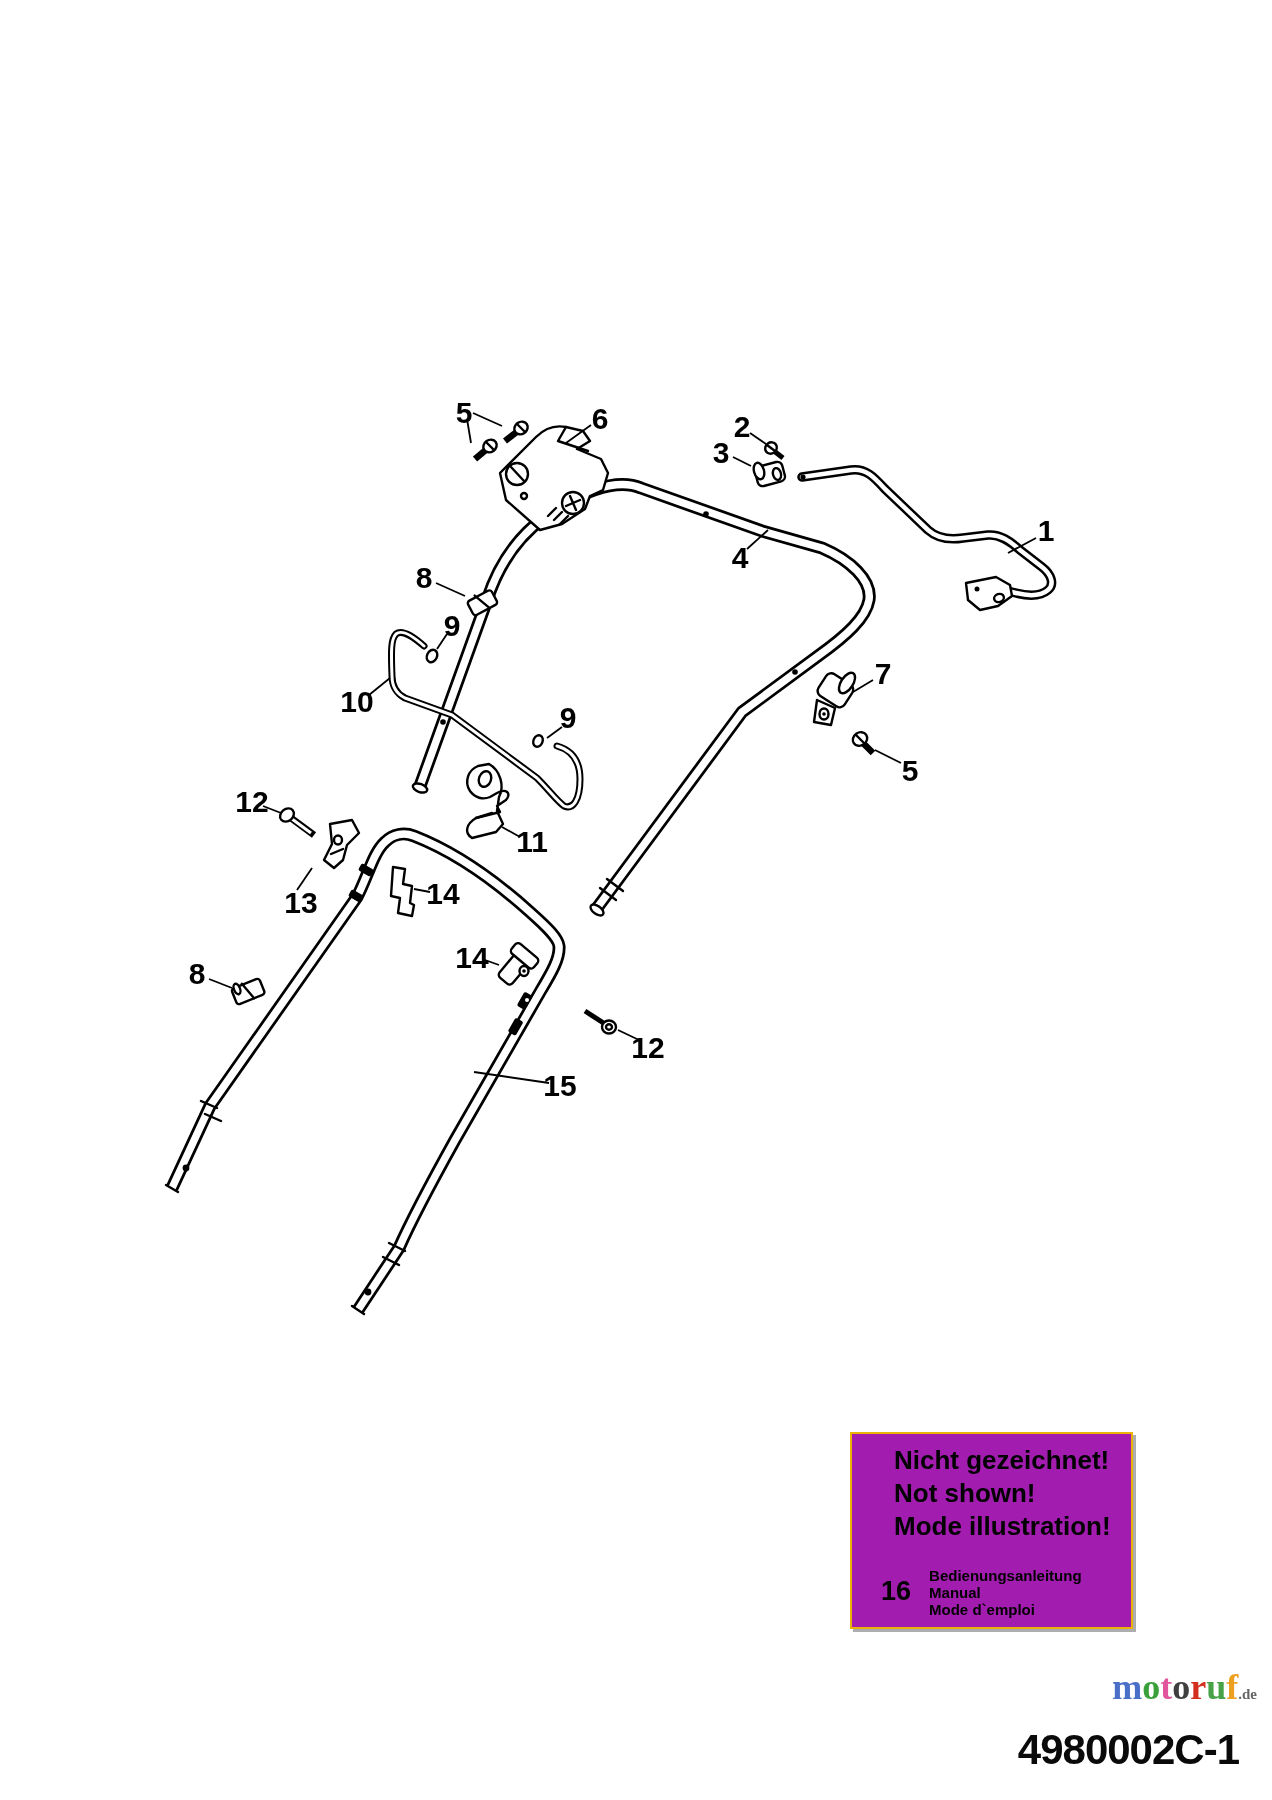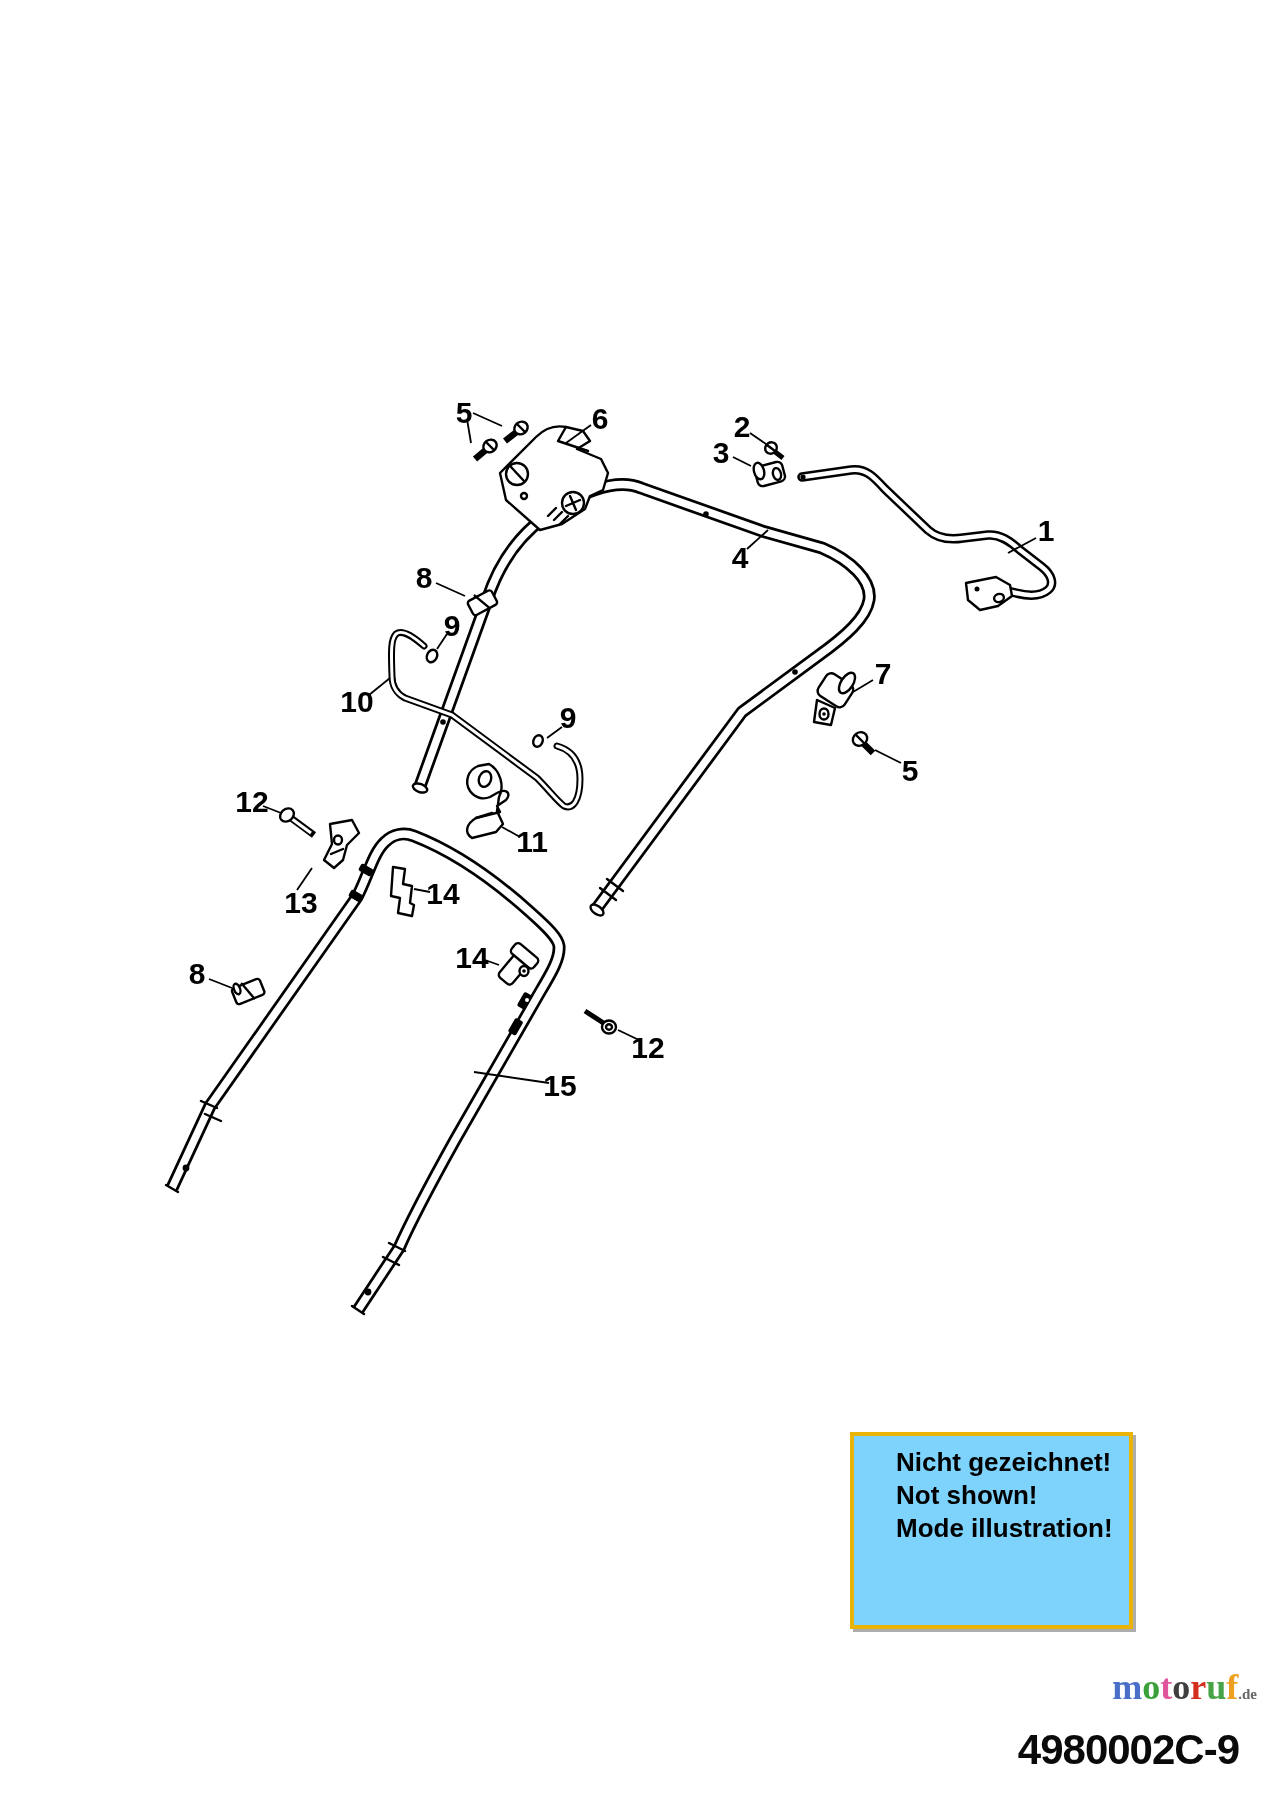--- a/index.html
+++ b/index.html
@@ -22,8 +22,8 @@
                fill:#000;text-anchor:middle;dominant-baseline:central;}
 
   
-  .nsbox{position:absolute;left:850px;top:1432px;width:283px;height:197px;background:#7dd3fc;
-         border:4px solid #eab308;box-shadow:3px 3px 0 0 #adadad;box-sizing:border-box;}
+  .nsbox{position:absolute;left:850px;top:1432px;width:283px;height:197px;background:#a21caf;
+         border:2px solid #eab308;box-shadow:3px 3px 0 0 #adadad;box-sizing:border-box;}
   .nsbox-title{padding:10px 0 0 42px;font-size:26px;font-weight:bold;color:#000;line-height:33px;}
   .nsbox-item{position:absolute;left:29px;top:133px;display:flex;align-items:flex-start;}
   .nsbox-num{font-size:27px;font-weight:bold;margin-top:9px;color:#000;}

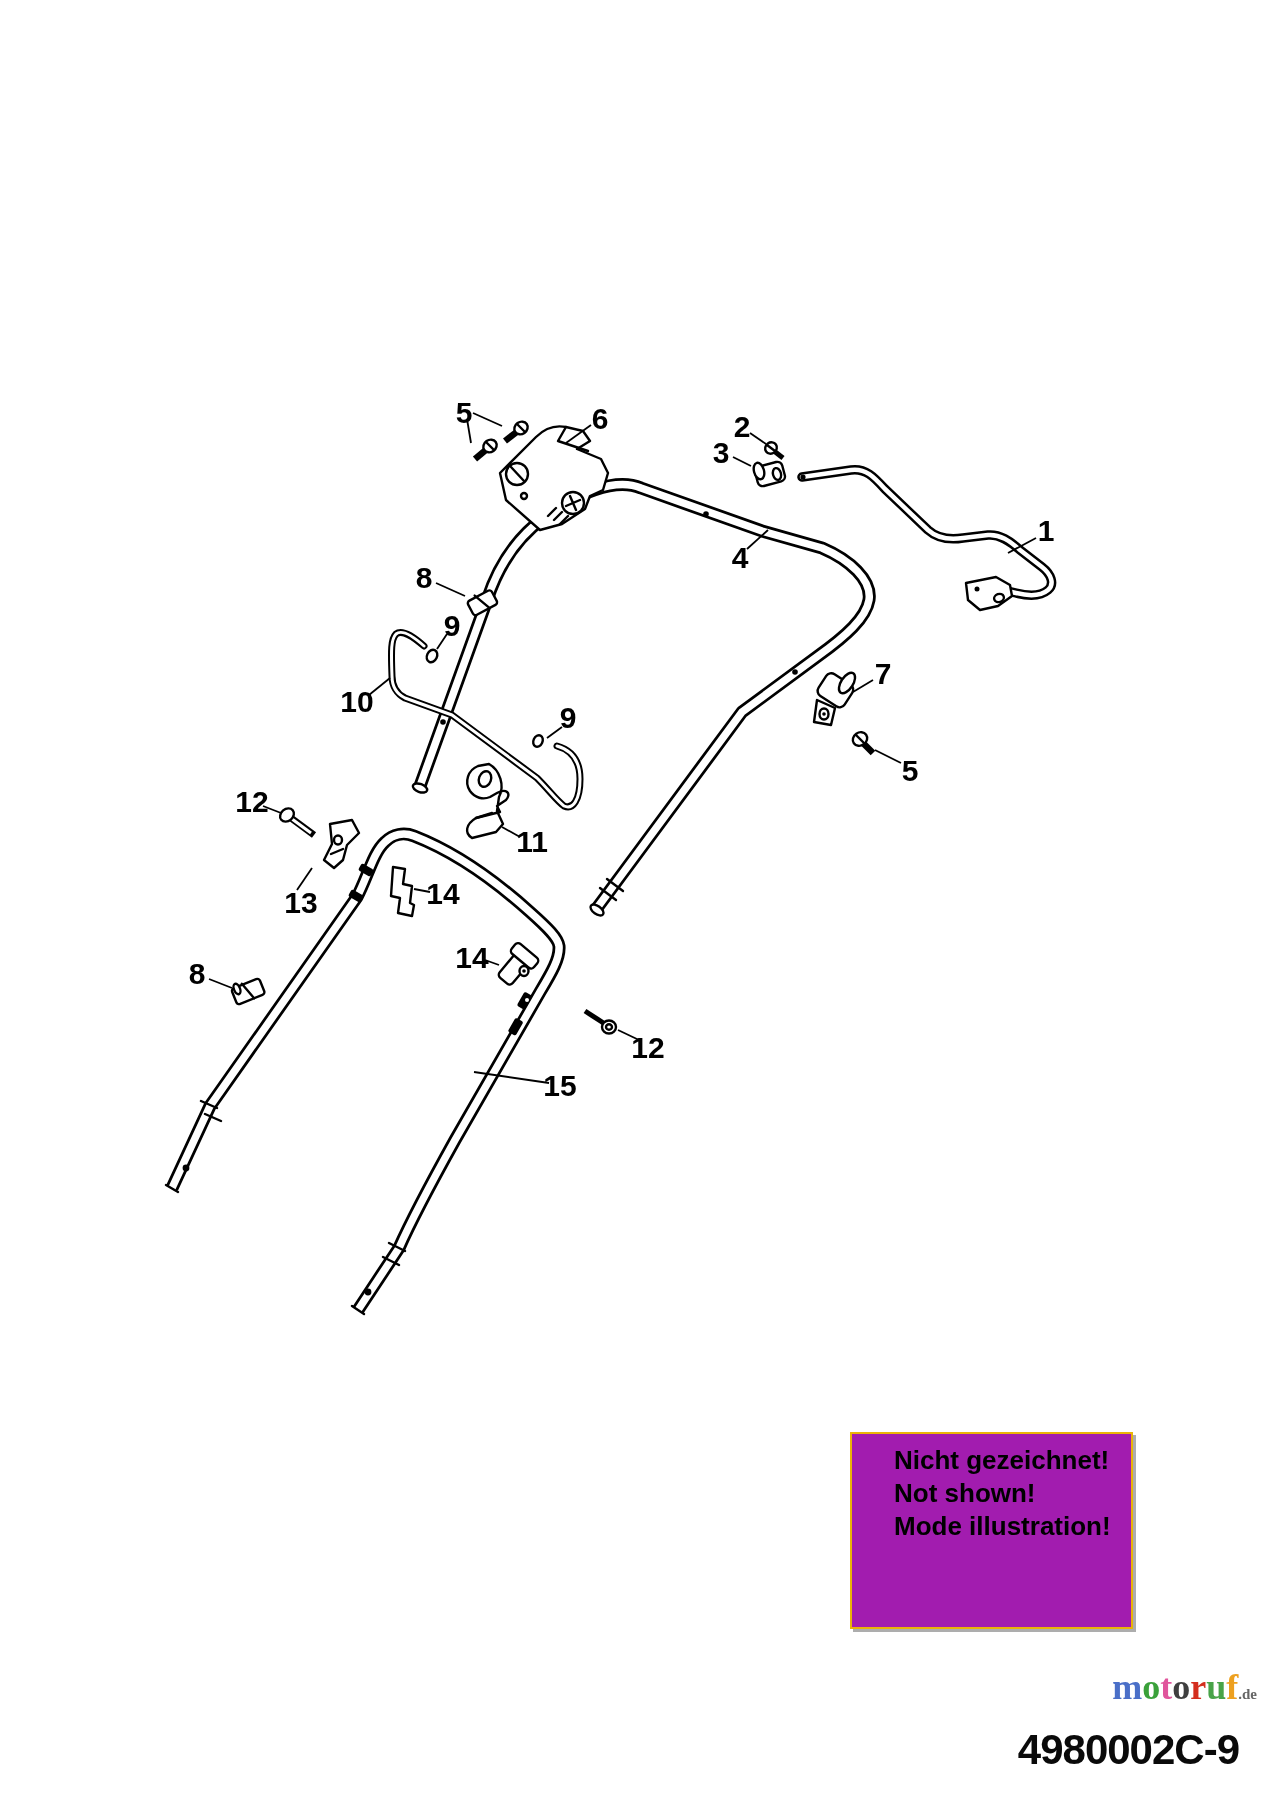--- a/index.html
+++ b/index.html
@@ -256,6 +256,14 @@
       <div>Not shown!</div>
       <div>Mode illustration!</div>
     </div>
+    <div class="nsbox-item">
+      <div class="nsbox-num">16</div>
+      <div class="nsbox-desc">
+        <div>Bedienungsanleitung</div>
+        <div>Manual</div>
+        <div>Mode d`emploi</div>
+      </div>
+    </div>
   </div>
 
   <div class="partnum">4980002C-9</div>

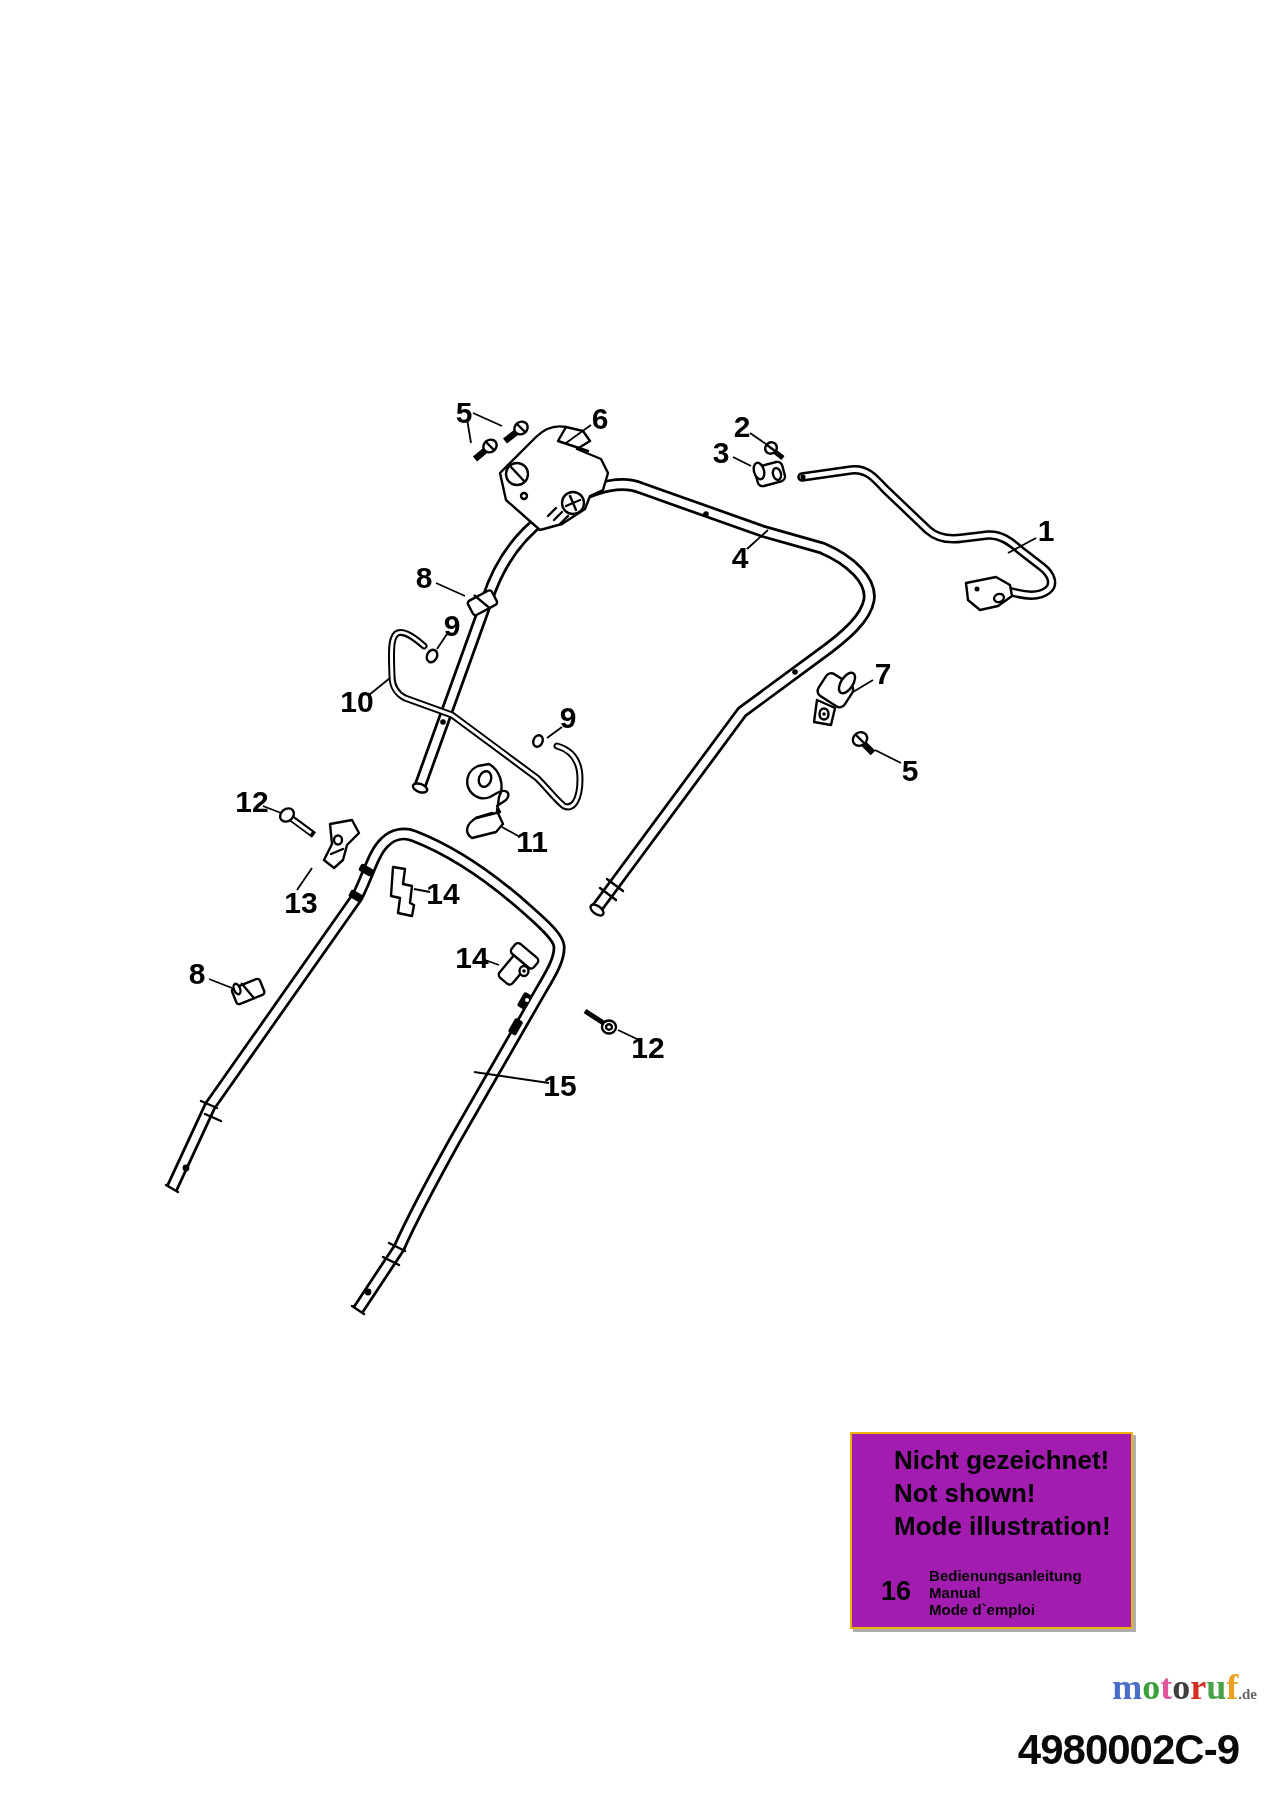--- a/index.html
+++ b/index.html
@@ -266,7 +266,7 @@
     </div>
   </div>
 
-  <div class="partnum">4980002C-9</div>
+  <div class="partnum">4980002C-1</div>
   <div class="logo">
     <span><span style="color: rgb(74, 111, 200);">m</span><span style="color: rgb(58, 161, 58);">o</span><span style="color: rgb(224, 85, 156);">t</span><span style="color: rgb(63, 63, 63);">o</span><span style="color: rgb(212, 46, 30);">r</span><span style="color: rgb(72, 163, 72);">u</span><span style="color: rgb(237, 160, 31);">f</span></span><span class="logo-suffix" style="color: rgb(102, 102, 102);">.de</span>
   </div>

